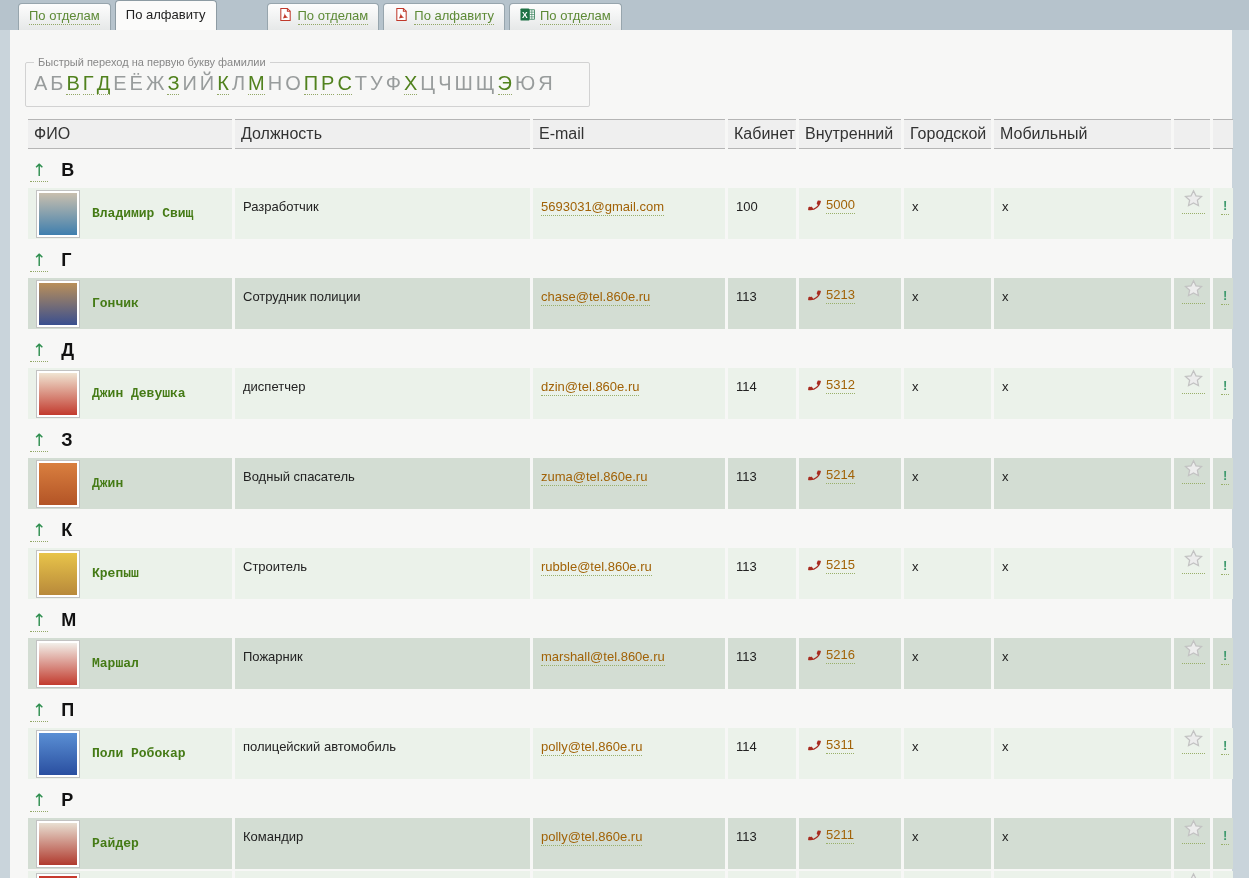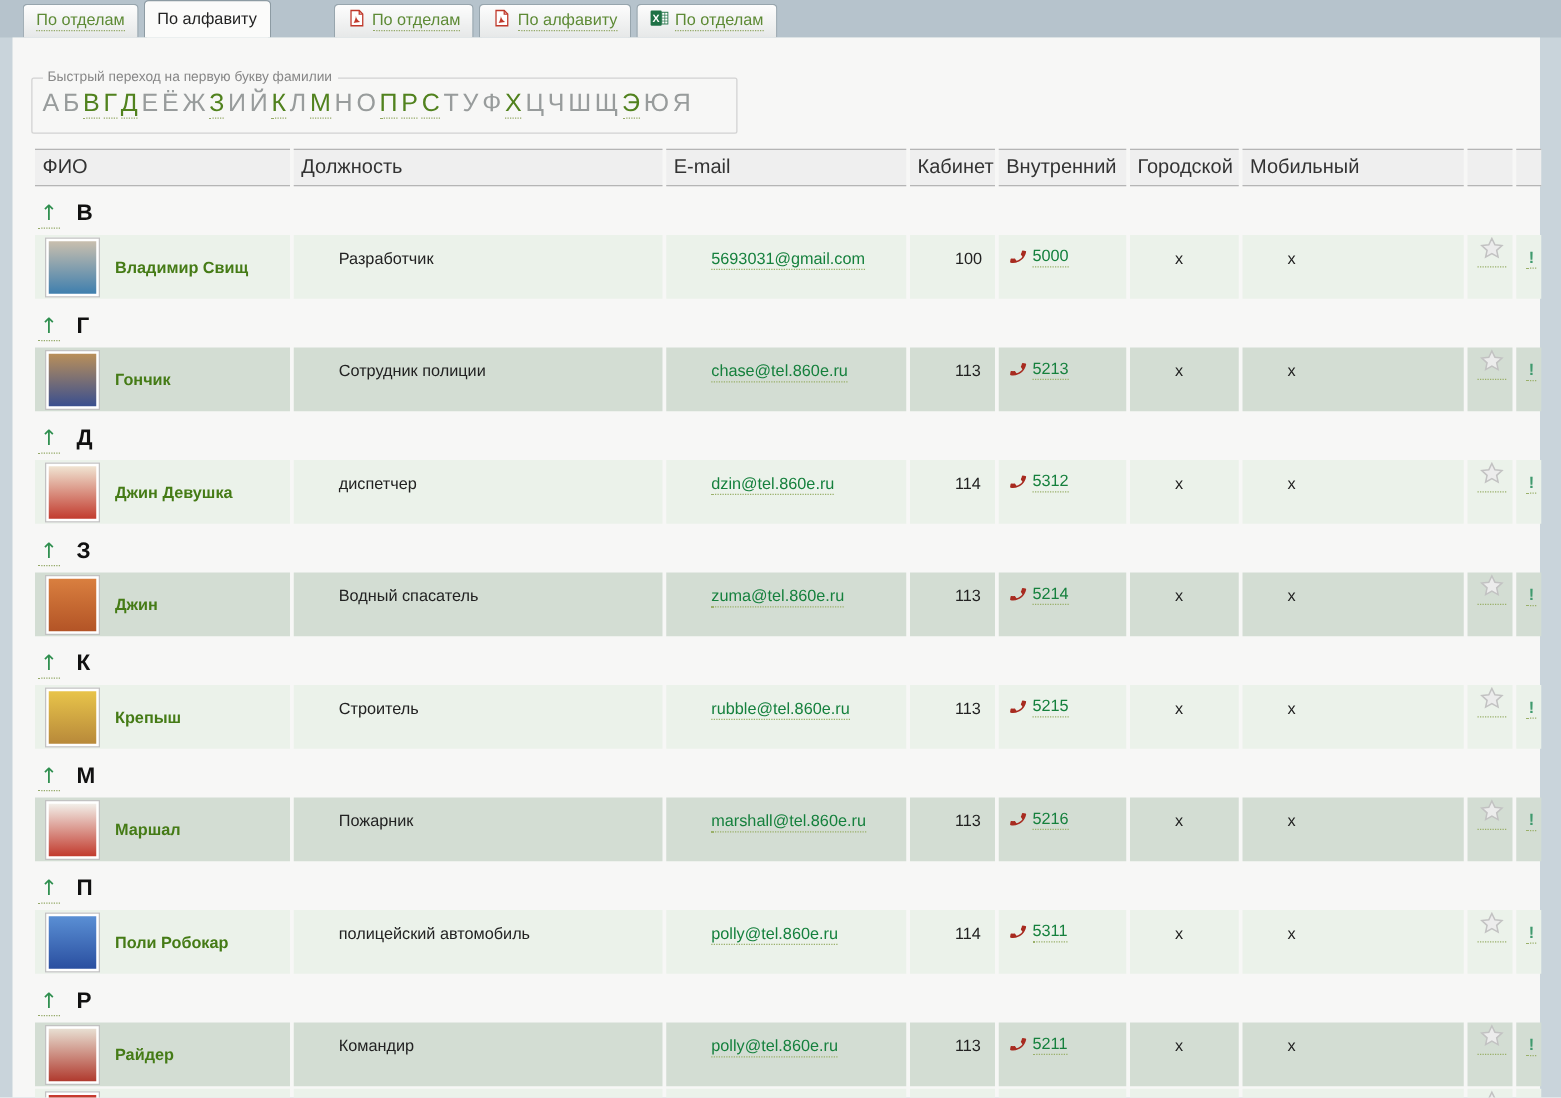--- a/index.html
+++ b/index.html
@@ -89,7 +89,7 @@
   .avatar-img{width:100%;height:100%;}
   .name-link{
     font-size:13px;font-weight:bold;color:#457b16;
-    text-decoration:none;cursor:pointer;
+    text-decoration:none;cursor:pointer;font-family:Liberation Mono, monospace;
   }
   .cell-text{display:inline-block;padding-top:11px;margin-left:28px;}
   a.green-dotted{

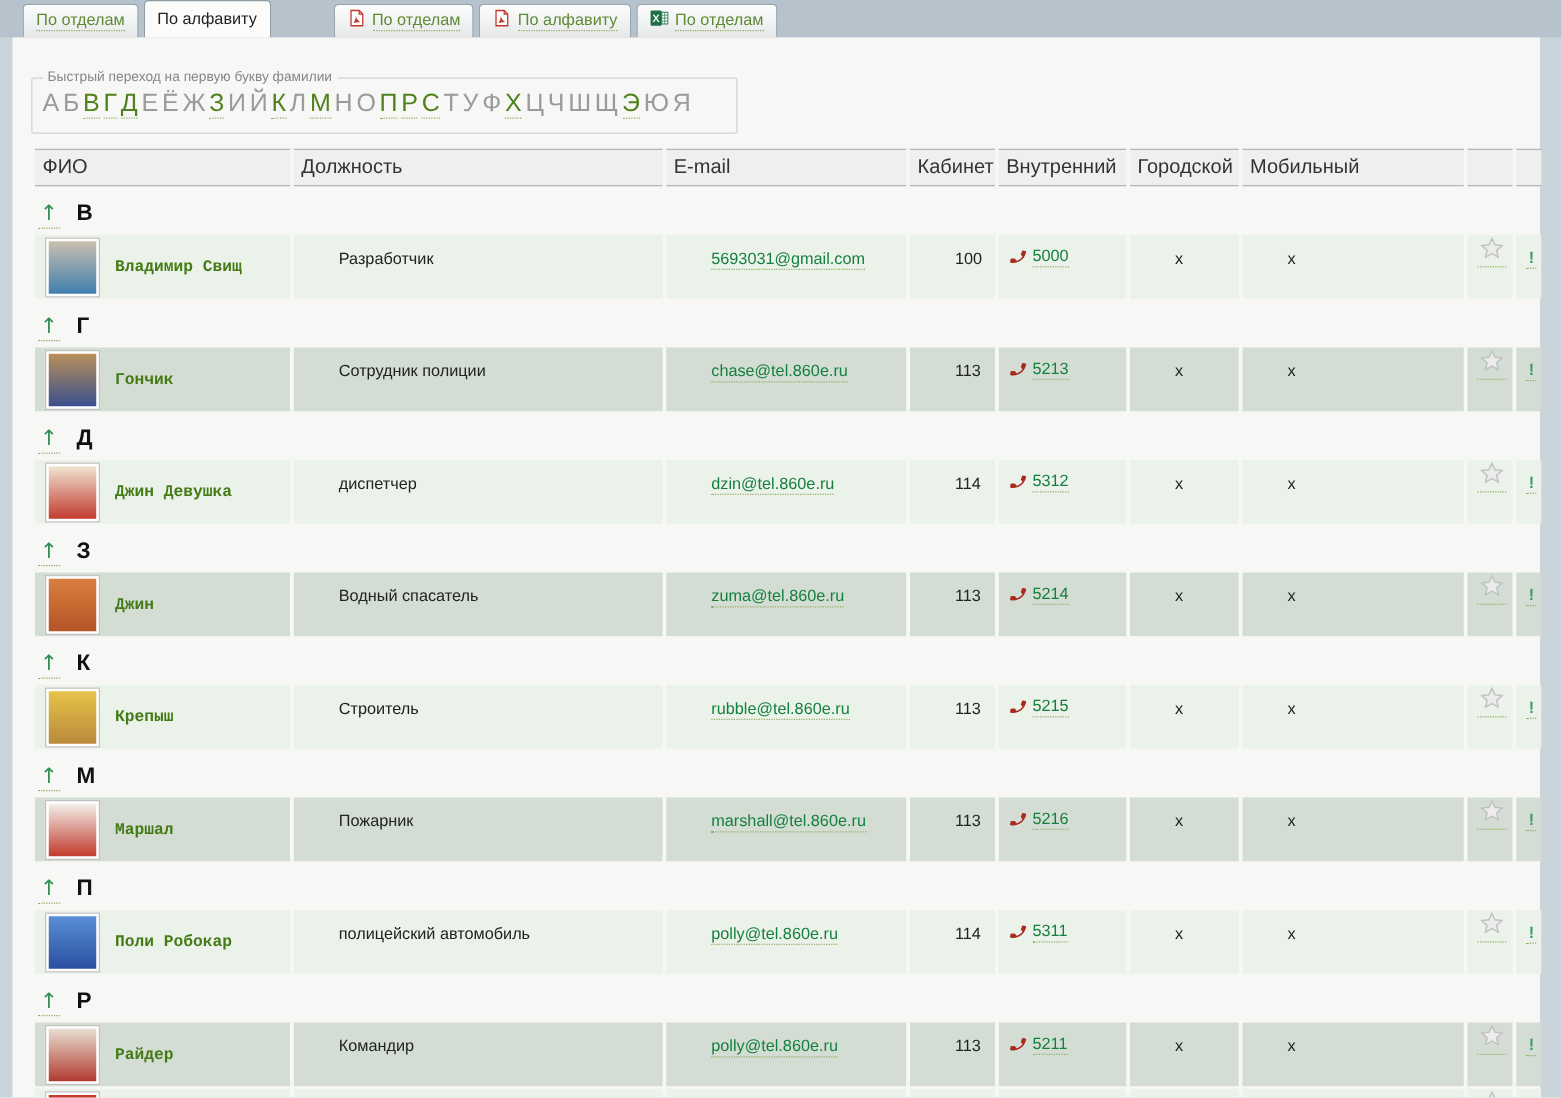--- a/index.html
+++ b/index.html
@@ -91,7 +91,7 @@
     font-size:13px;font-weight:bold;color:#457b16;
     text-decoration:none;cursor:pointer;font-family:Liberation Mono, monospace;
   }
-  .cell-text{display:inline-block;padding-top:11px;margin-left:28px;}
+  .cell-text{display:inline-block;padding-top:11px;}
   a.green-dotted{
     color:#15803d;text-decoration:none;cursor:pointer;
     border-bottom:1px dotted #9ab06a;padding-bottom:1px;

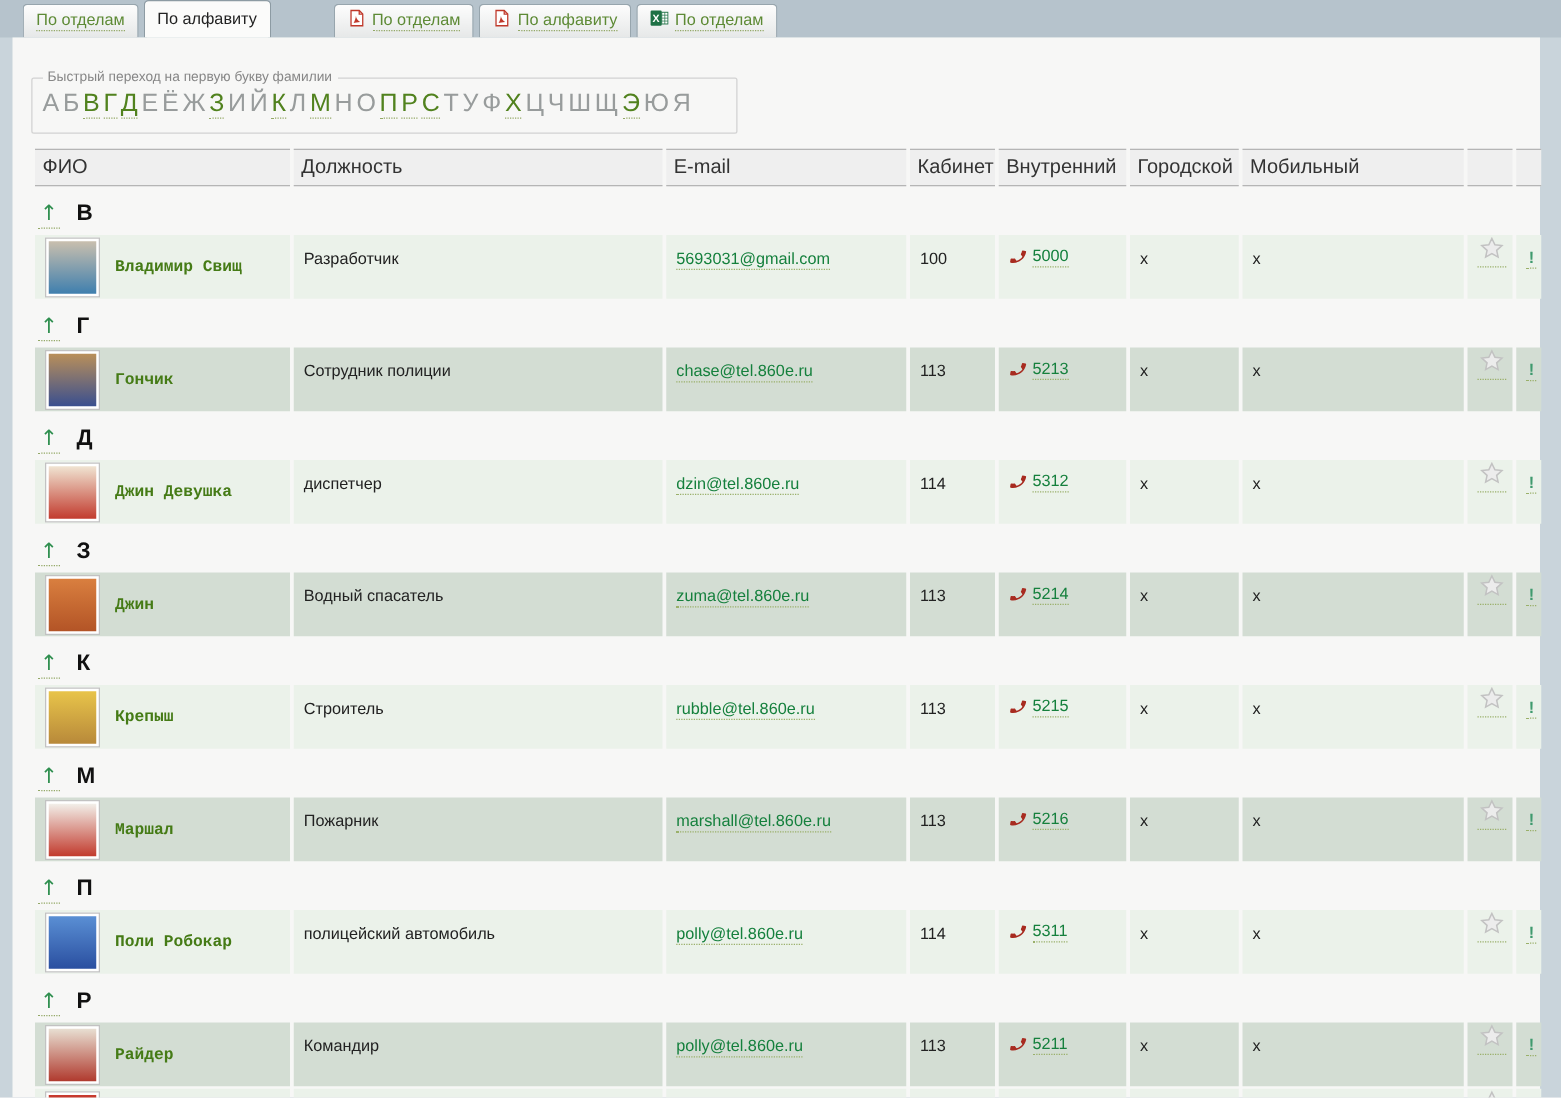--- a/index.html
+++ b/index.html
@@ -93,7 +93,7 @@
   }
   .cell-text{display:inline-block;padding-top:11px;}
   a.green-dotted{
-    color:#15803d;text-decoration:none;cursor:pointer;
+    color:#a16207;text-decoration:none;cursor:pointer;
     border-bottom:1px dotted #9ab06a;padding-bottom:1px;
   }
   td.c-email .cell-text{padding-top:11px;}

